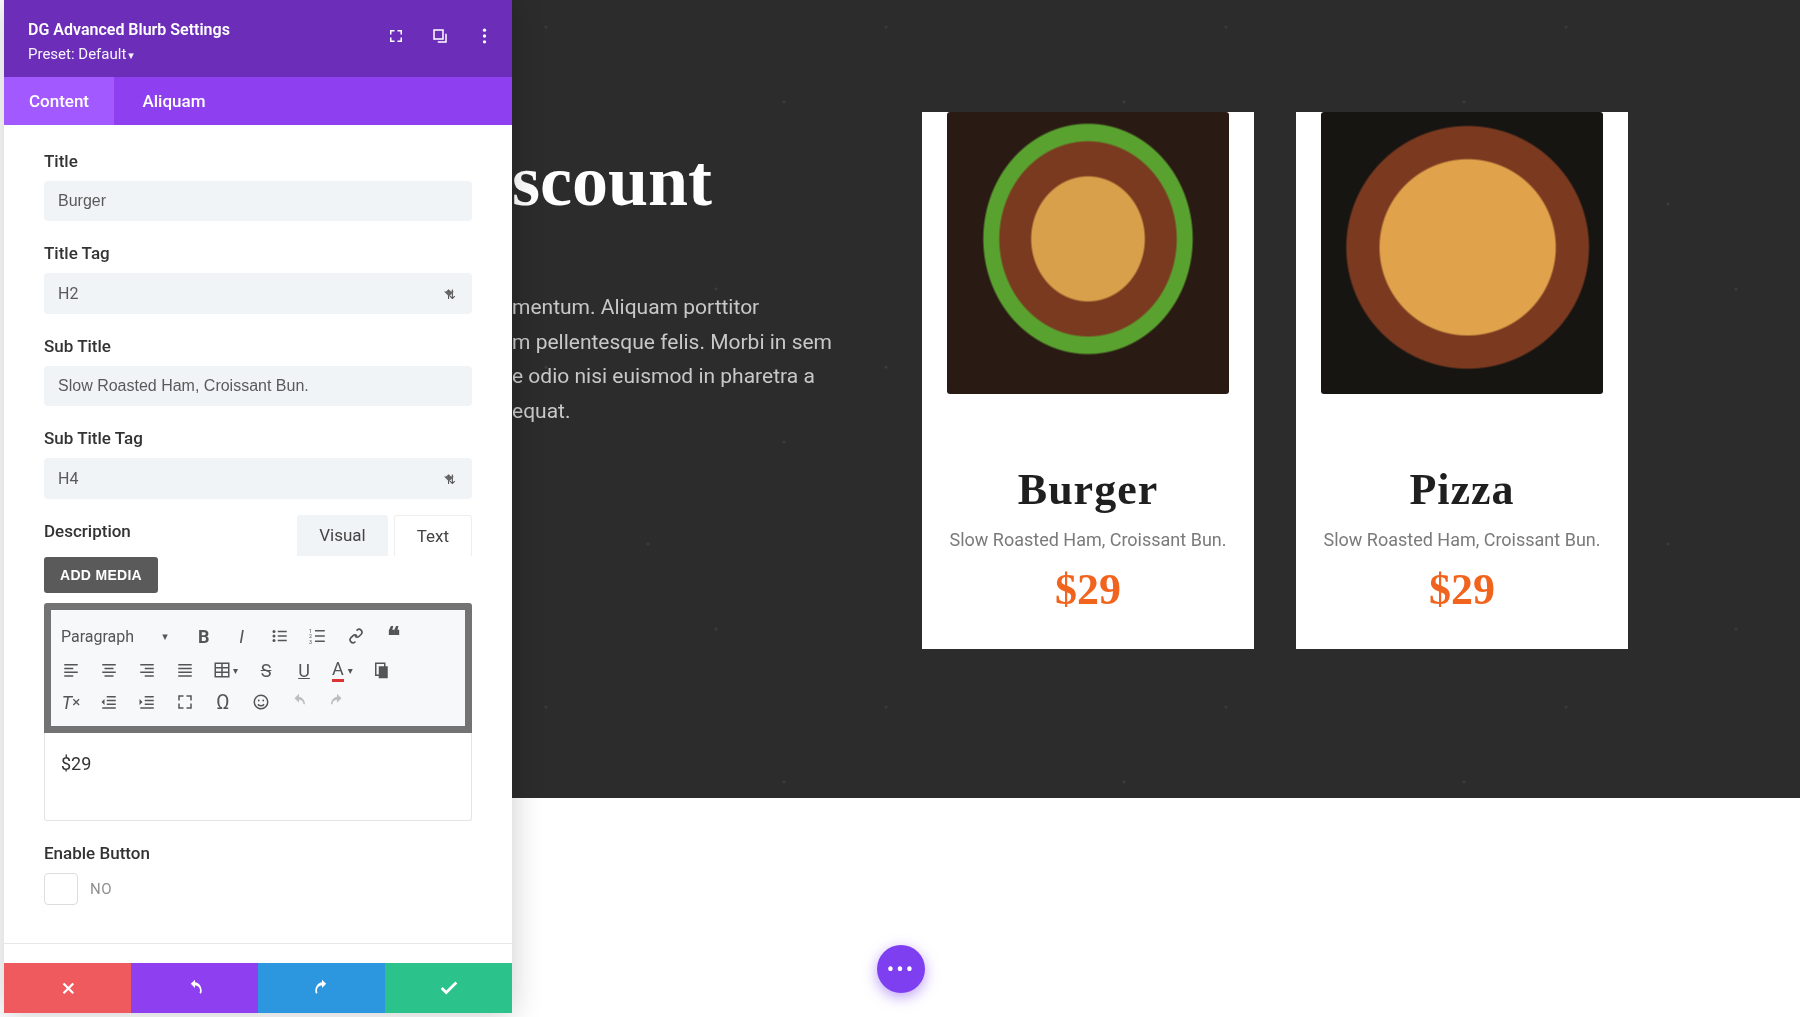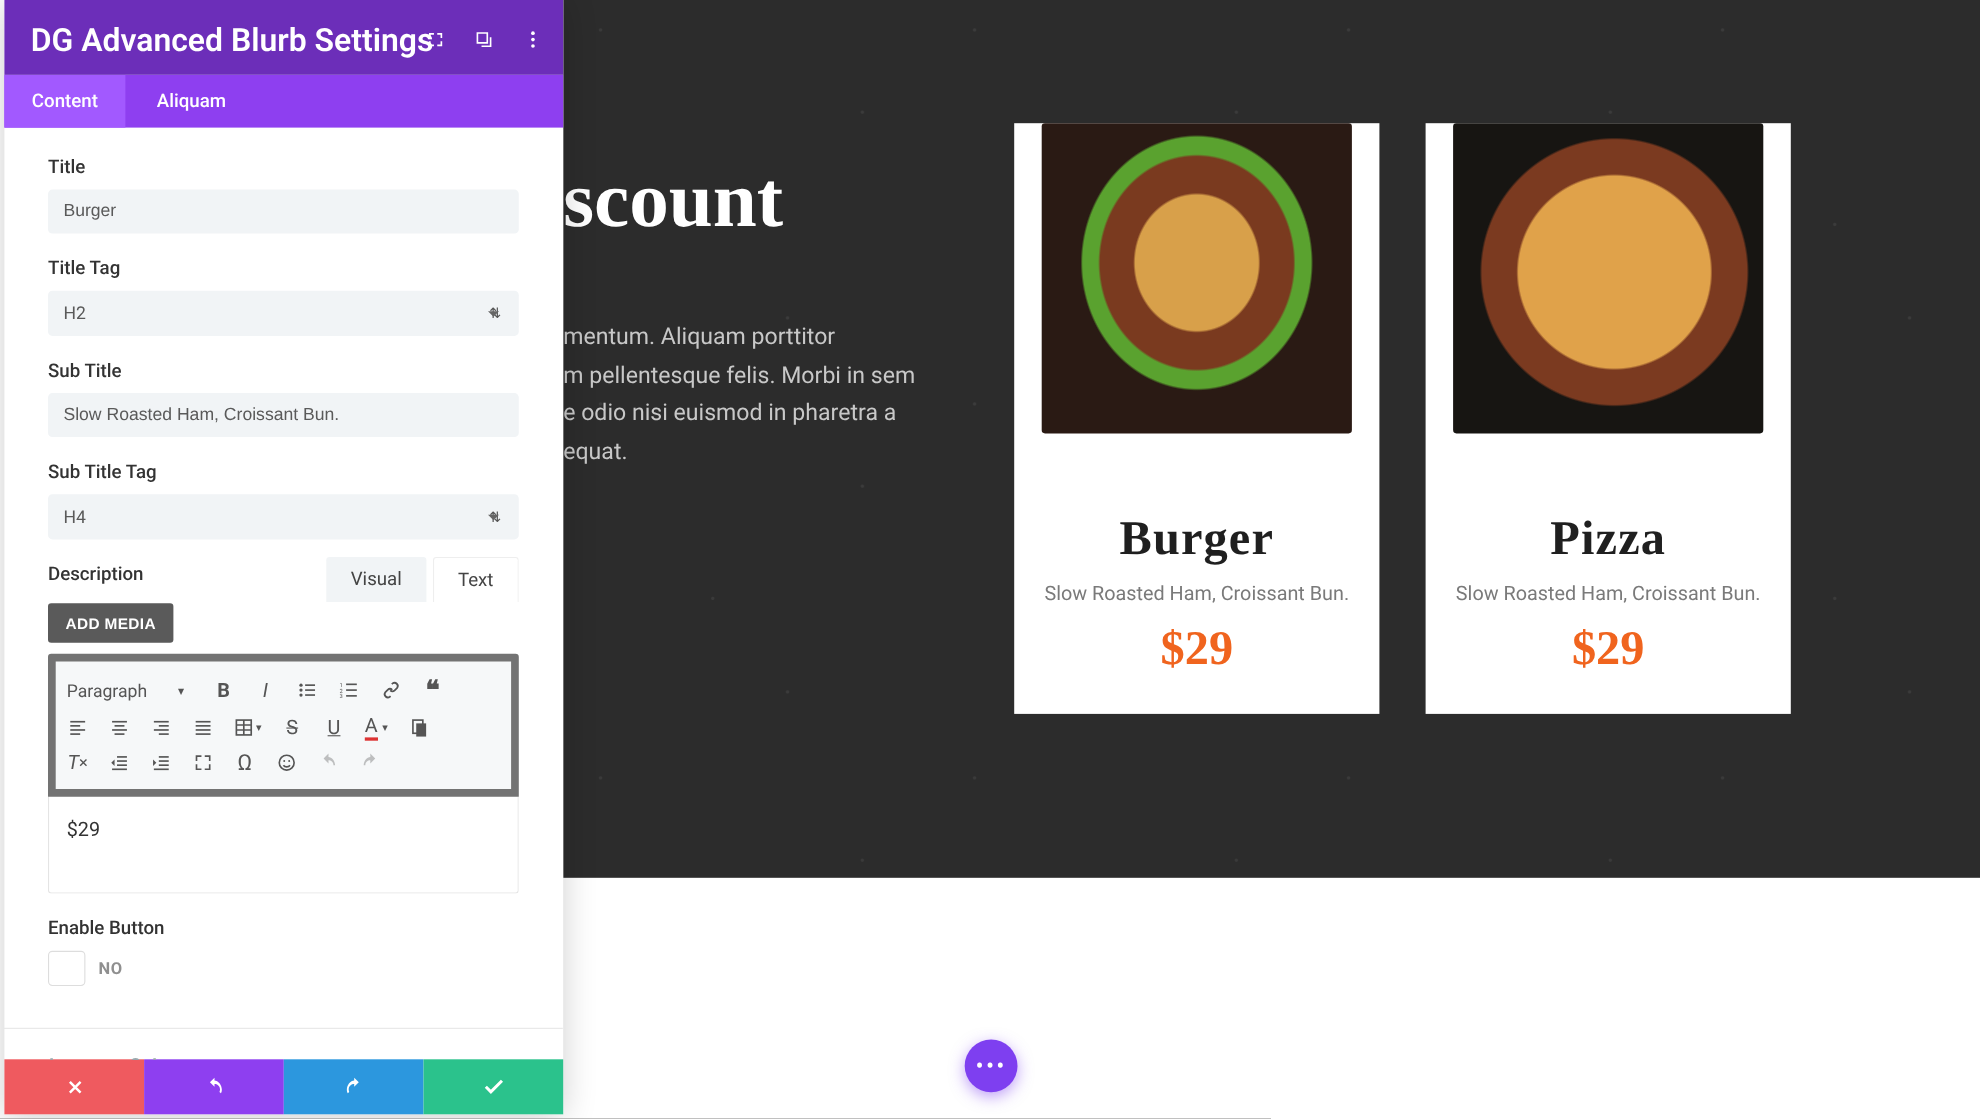--- a/index.html
+++ b/index.html
@@ -8,7 +8,7 @@
 
 .panel { position: absolute; left: 4px; top: 0; width: 508px; height: 1013px; background: #fff; box-shadow: 0 2px 30px rgba(0,0,0,.2); z-index: 100; display: flex; flex-direction: column; }
 .panel-header { background: #6c2eb9; color: #fff; padding: 20px 24px 14px; position: relative; }
-.panel-title { font-size: 29px; font-weight: 600; }
+.panel-title { font-size: 16px; font-weight: 600; }
 .preset-row { margin-top: 6px; font-size: 15px; opacity: .95; }
 .preset-caret { font-size: 11px; margin-left: 2px; }
 .header-icons { position: absolute; right: 18px; top: 26px; display: flex; gap: 24px; }

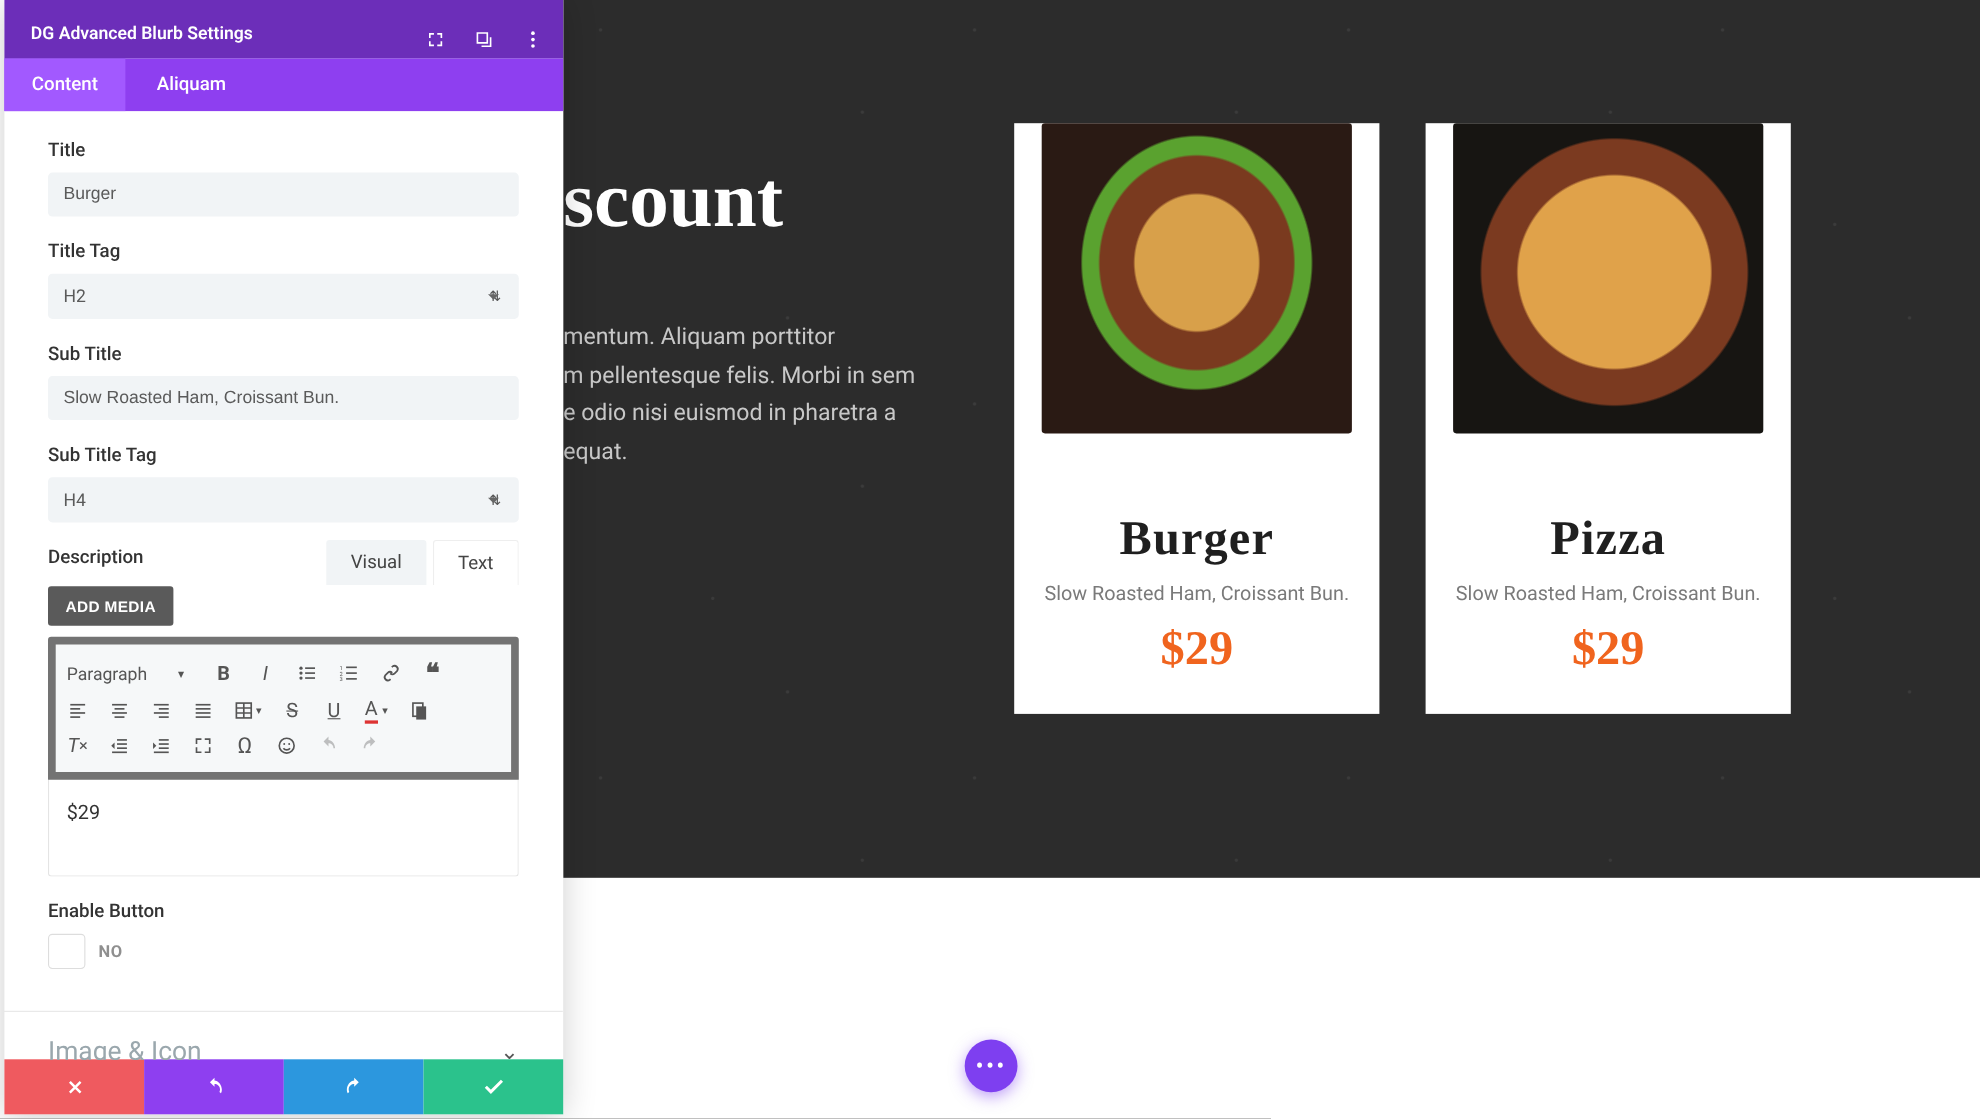--- a/index.html
+++ b/index.html
@@ -95,6 +95,9 @@
 <div class="panel">
   <div class="panel-header">
     <div class="panel-title">DG Advanced Blurb Settings</div>
+    <div class="preset-row">
+      <span>Preset: Default</span><span class="preset-caret">▾</span>
+    </div>
     <div class="header-icons">
       <div class="hicon">
           <svg width="18" height="18" viewBox="0 0 24 24">

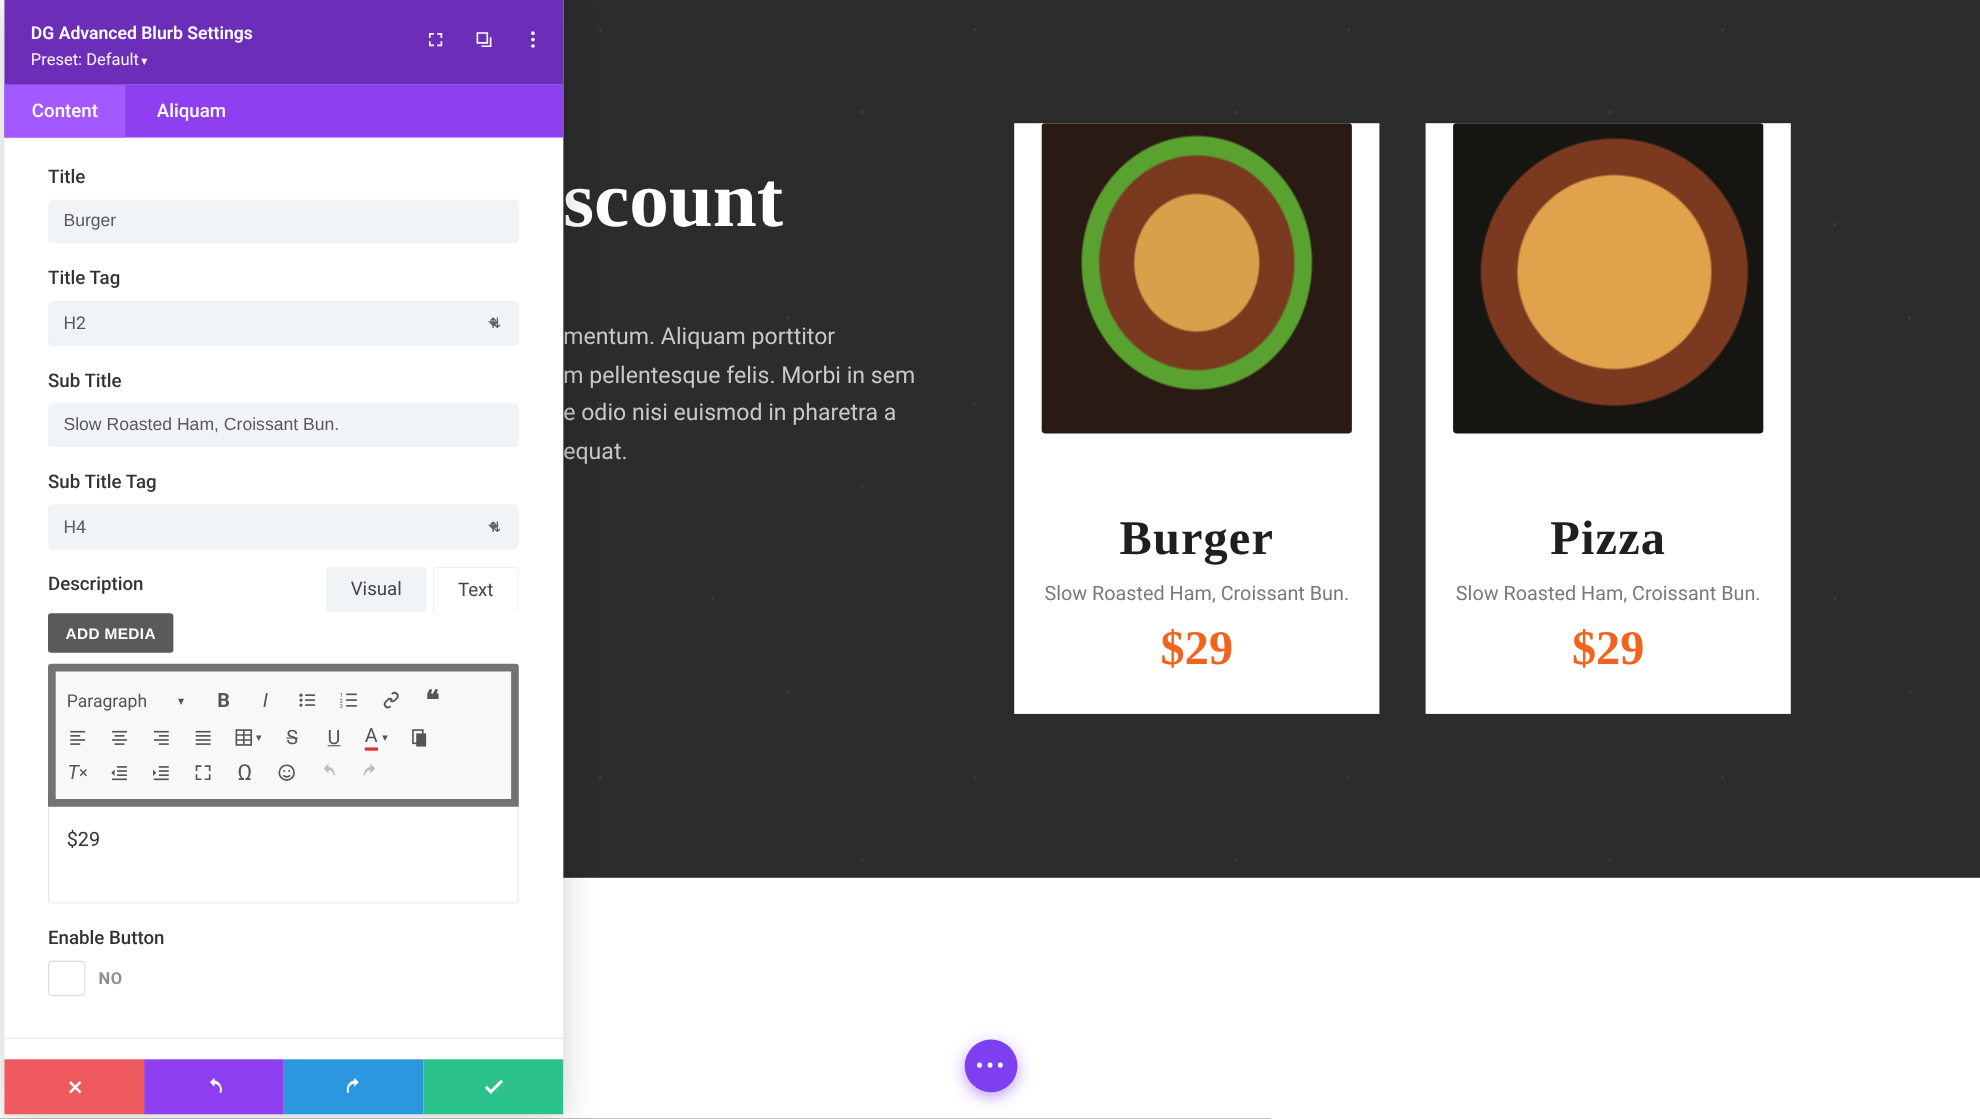--- a/index.html
+++ b/index.html
@@ -46,7 +46,7 @@
 
 .toggle-wrap { display: flex; align-items: center; margin-top: 10px; }
 .toggle { width: 34px; height: 32px; background: #fff; border: 1px solid #ddd; border-radius: 4px; margin-right:12px;}
-.toggle-label { font-size: 15px; color: #8f8f8f; font-weight:700; letter-spacing:.5px;}
+.toggle-label { font-size: 15px; color: #8f8f8f; font-weight:400; letter-spacing:.5px;}
 
 .section-hr { height: 1px; background: #e7e7e7; margin: 38px -40px 0; }
 .section-head { display: flex; justify-content: space-between; align-items: center; padding: 22px 0 10px; cursor: pointer; }

